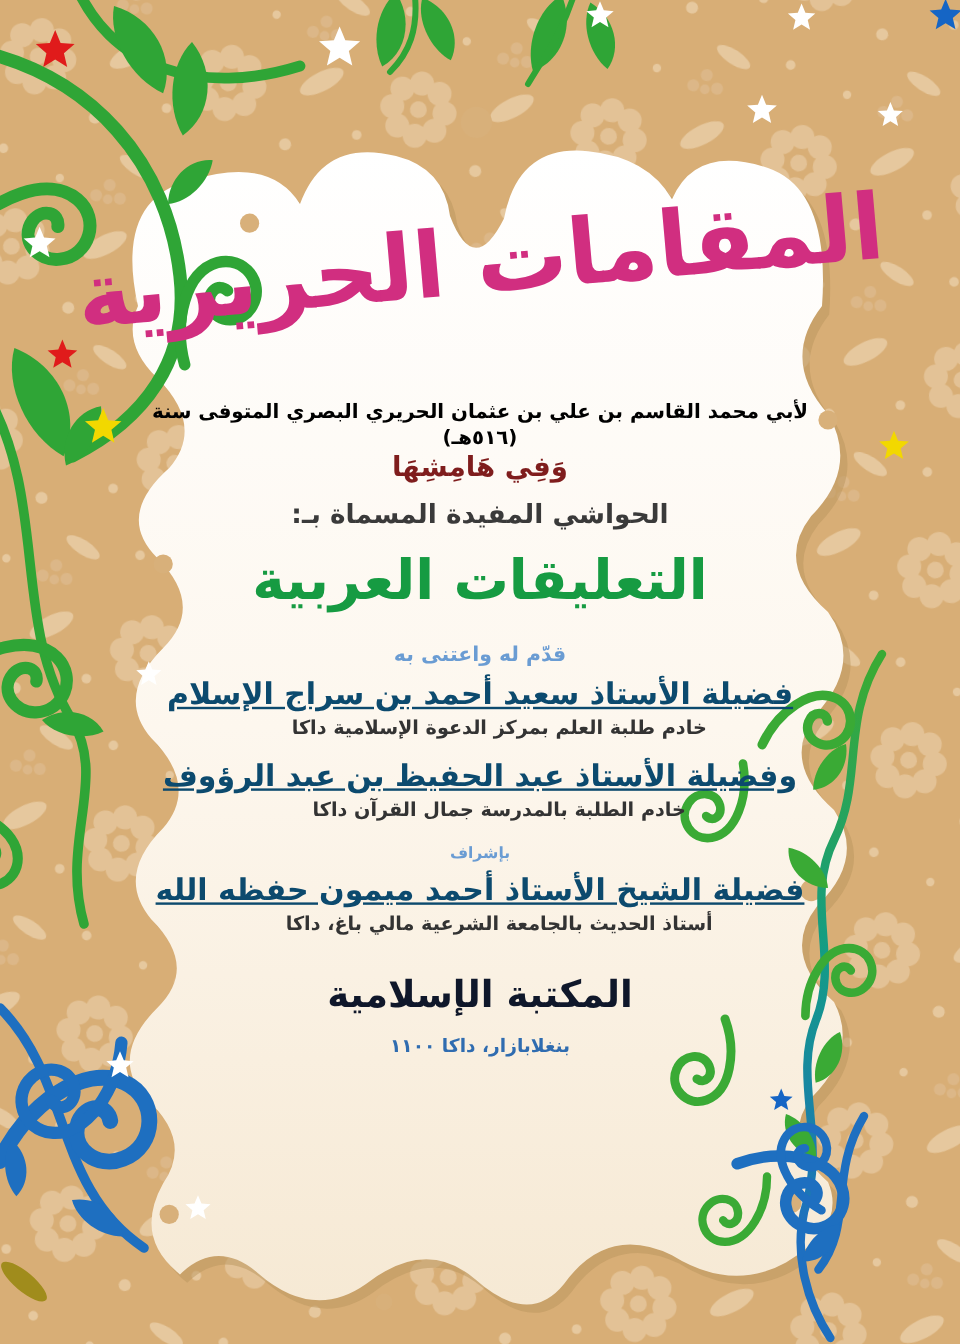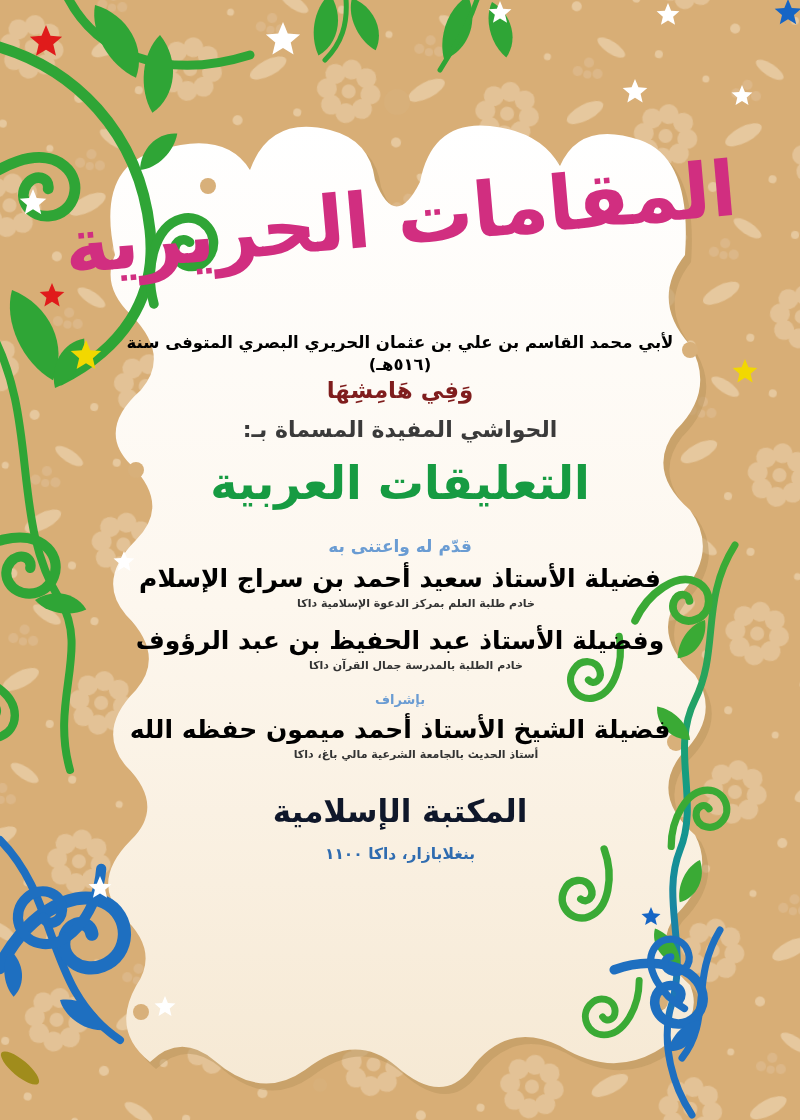--- a/index.html
+++ b/index.html
@@ -24,7 +24,7 @@
   .subtitle{margin:14px 0 0 0;font-size:46px;font-weight:bold;color:#169b42;white-space:nowrap;}
   .commentator-line{margin-top:10px;font-size:15px;font-weight:bold;color:#222;}
   .blue-sub{margin-top:26px;font-size:17px;font-weight:bold;color:#6a9cd3;}
-  .person-name{margin-top:8px;font-size:25px;font-weight:bold;color:#000000;white-space:nowrap;}
+  .person-name{margin-top:8px;font-size:25px;font-weight:bold;color:#0c4a6e;white-space:nowrap;text-decoration:underline;}
   .person-role{margin-top:4px;font-size:11px;font-weight:bold;color:#333;padding-left:32px;}
   .gap{margin-top:16px;}
   .blue-sub2{margin-top:20px;font-size:13px;font-weight:bold;color:#6a9cd3;}

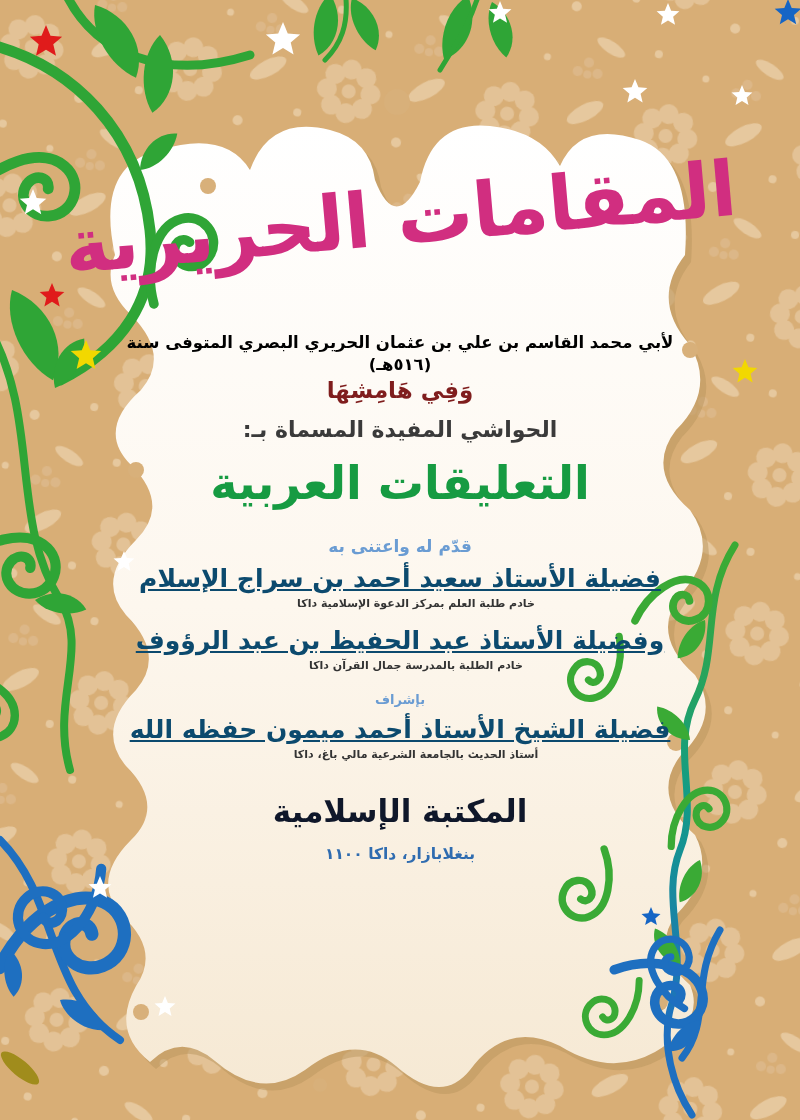--- a/index.html
+++ b/index.html
@@ -25,7 +25,7 @@
   .commentator-line{margin-top:10px;font-size:15px;font-weight:bold;color:#222;}
   .blue-sub{margin-top:26px;font-size:17px;font-weight:bold;color:#6a9cd3;}
   .person-name{margin-top:8px;font-size:25px;font-weight:bold;color:#0c4a6e;white-space:nowrap;text-decoration:underline;}
-  .person-role{margin-top:4px;font-size:11px;font-weight:bold;color:#333;padding-left:32px;}
+  .person-role{margin-top:4px;font-size:16px;font-weight:bold;color:#333;padding-left:32px;}
   .gap{margin-top:16px;}
   .blue-sub2{margin-top:20px;font-size:13px;font-weight:bold;color:#6a9cd3;}
   .publisher-name{margin-top:32px;font-size:31px;font-weight:bold;color:#0f172a;letter-spacing:1px;}

